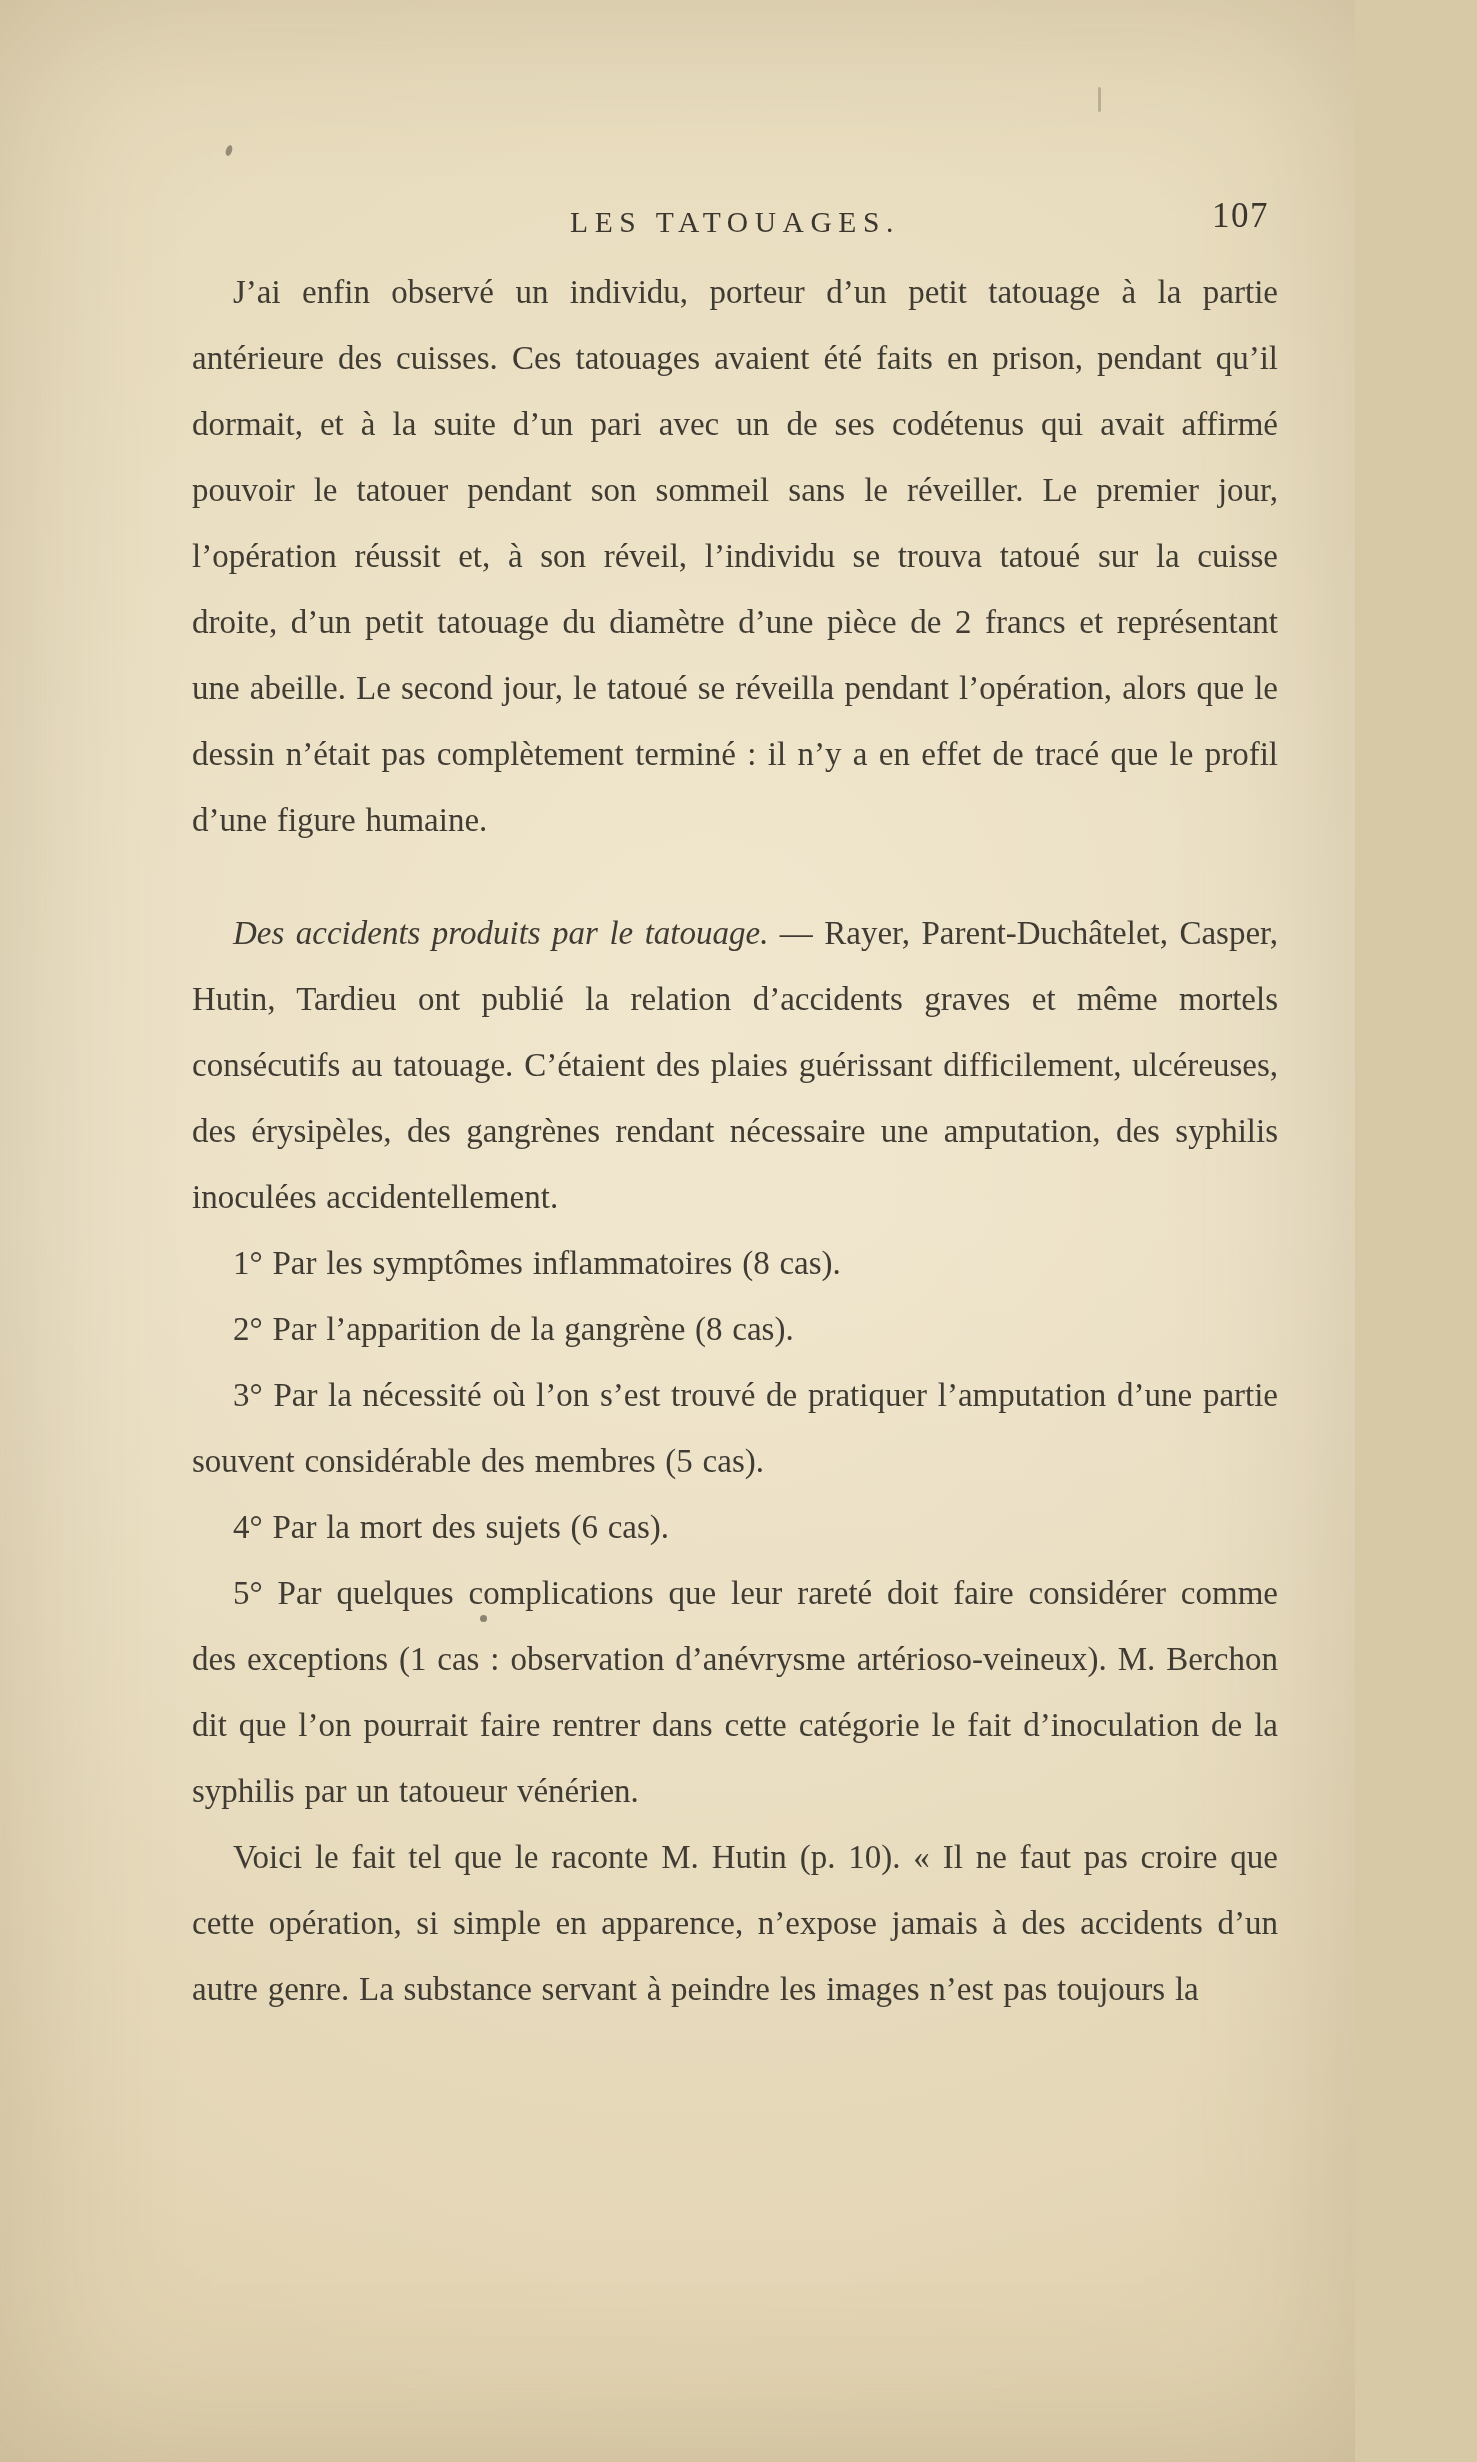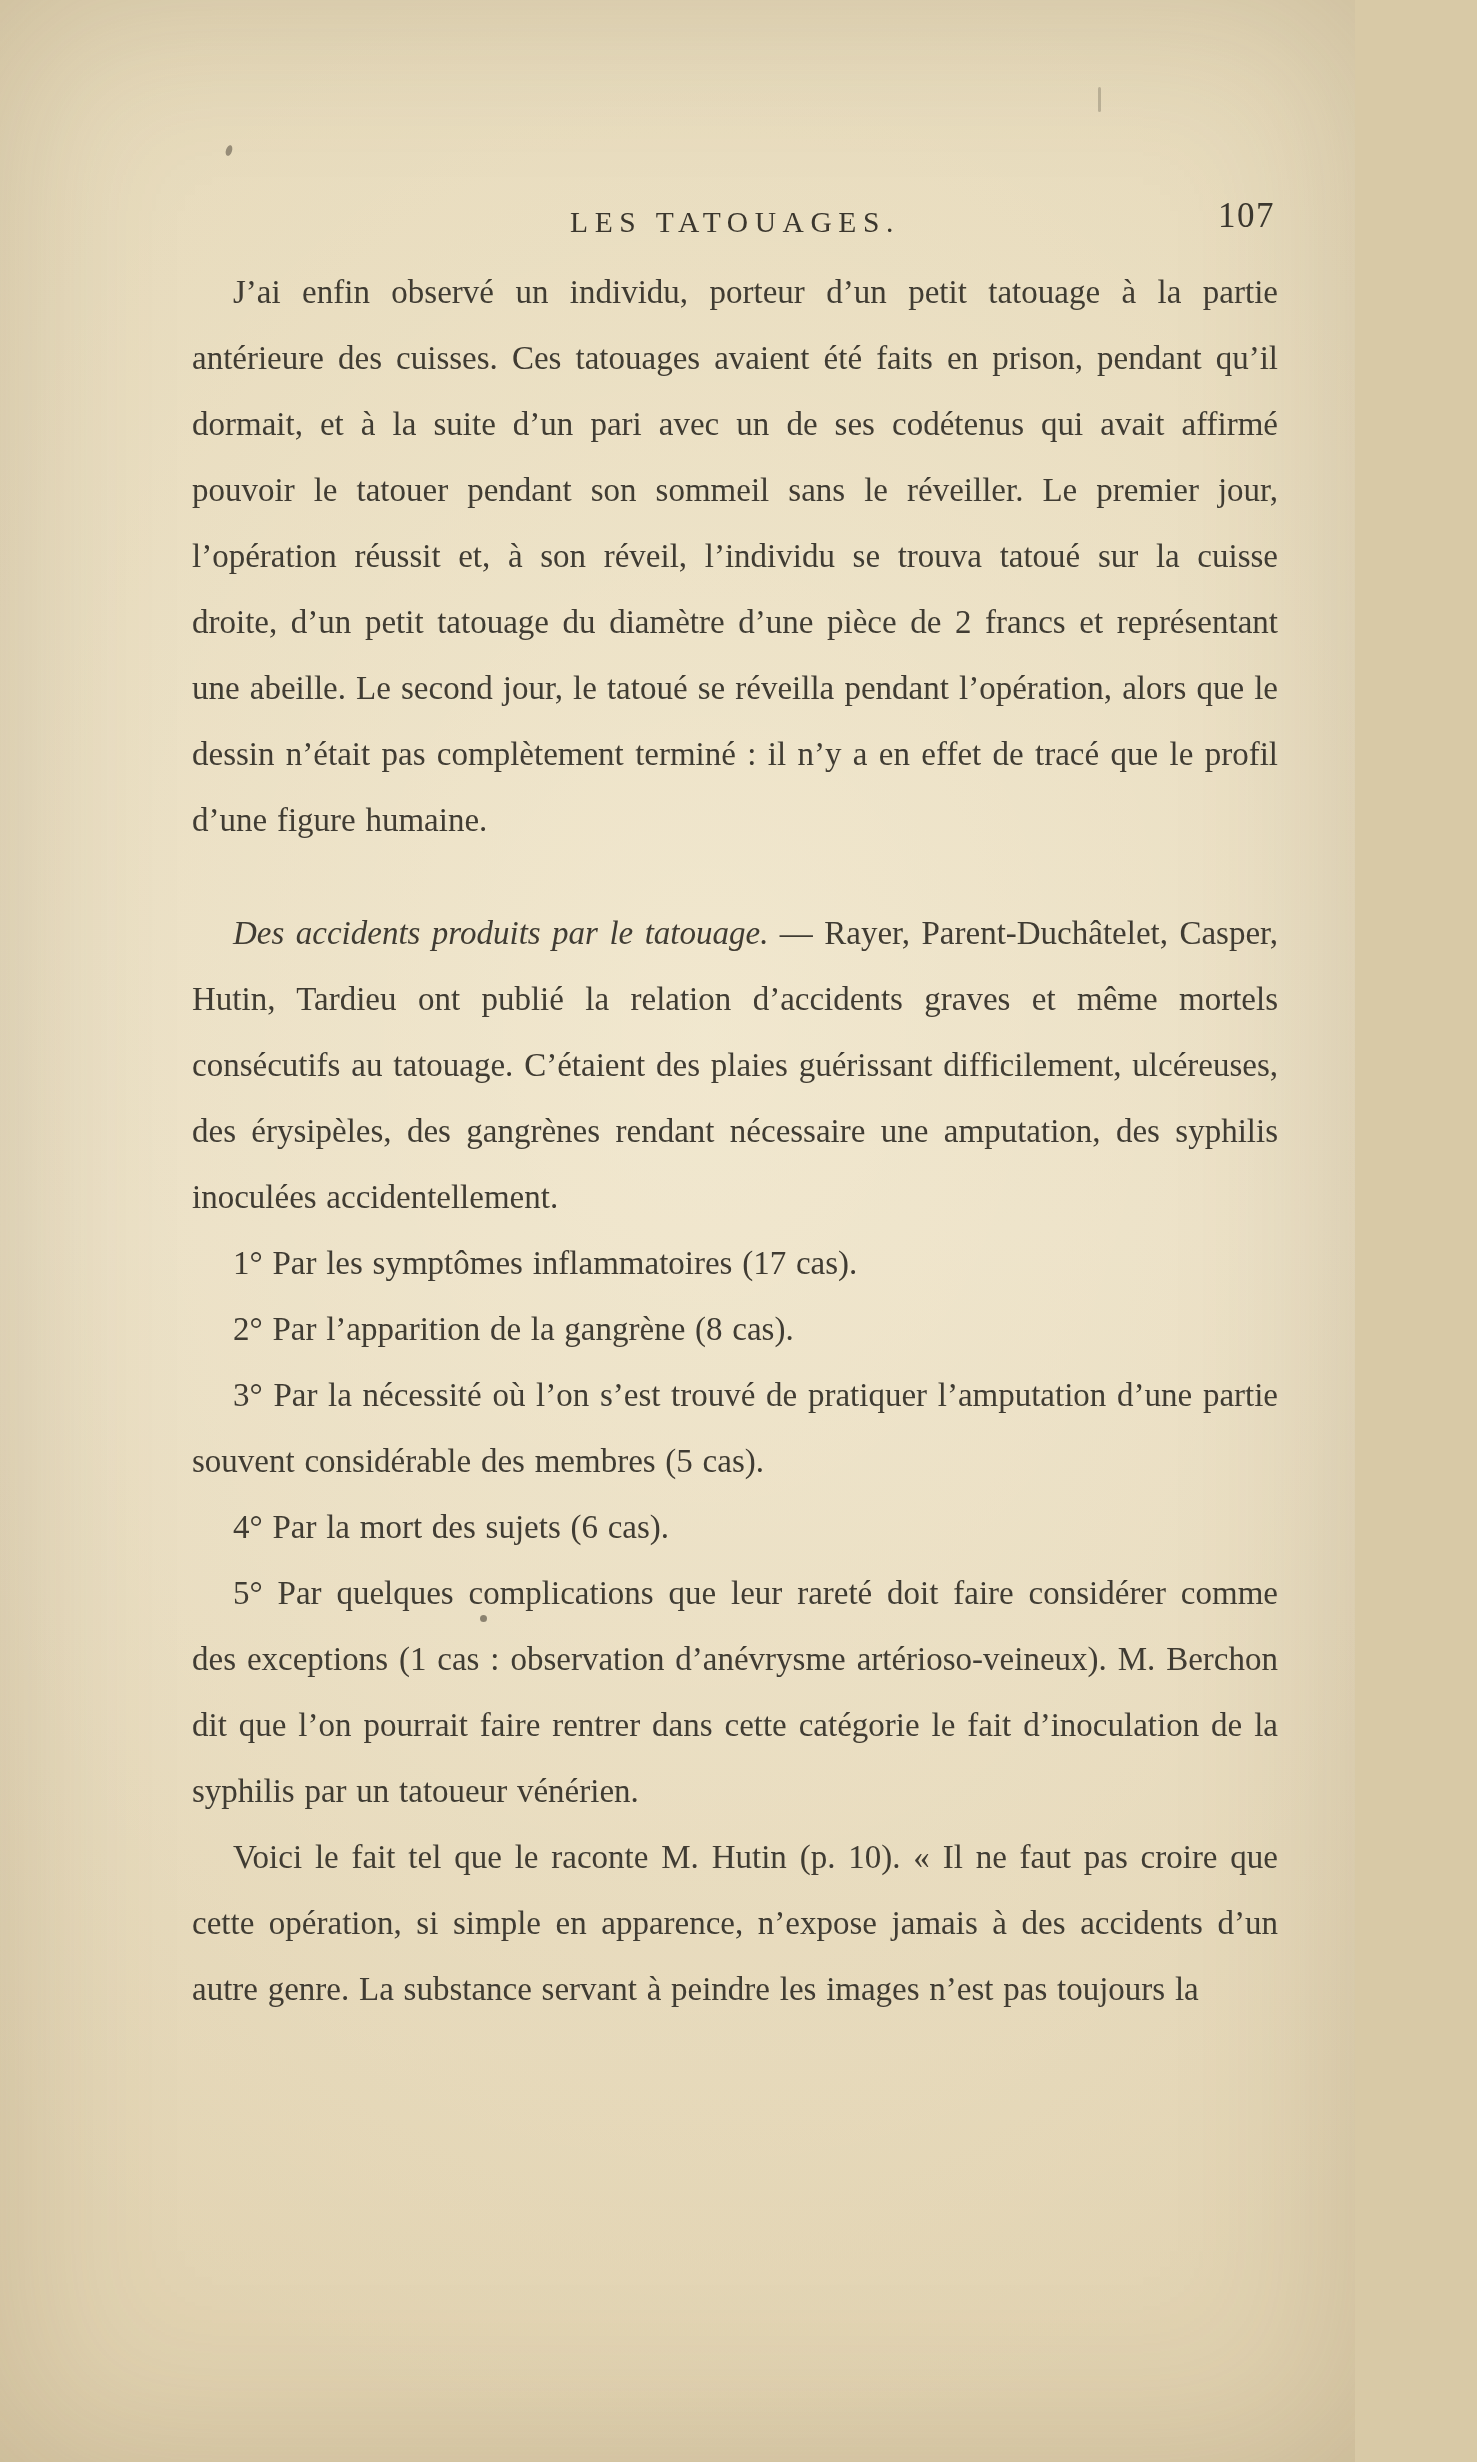--- a/index.html
+++ b/index.html
@@ -44,7 +44,7 @@
   }
   .page-number {
     position: absolute;
-    right: 3px;
+    right: 9px;
     top: 1.5px;
     font-size: 35px;
     letter-spacing: 1.5px;

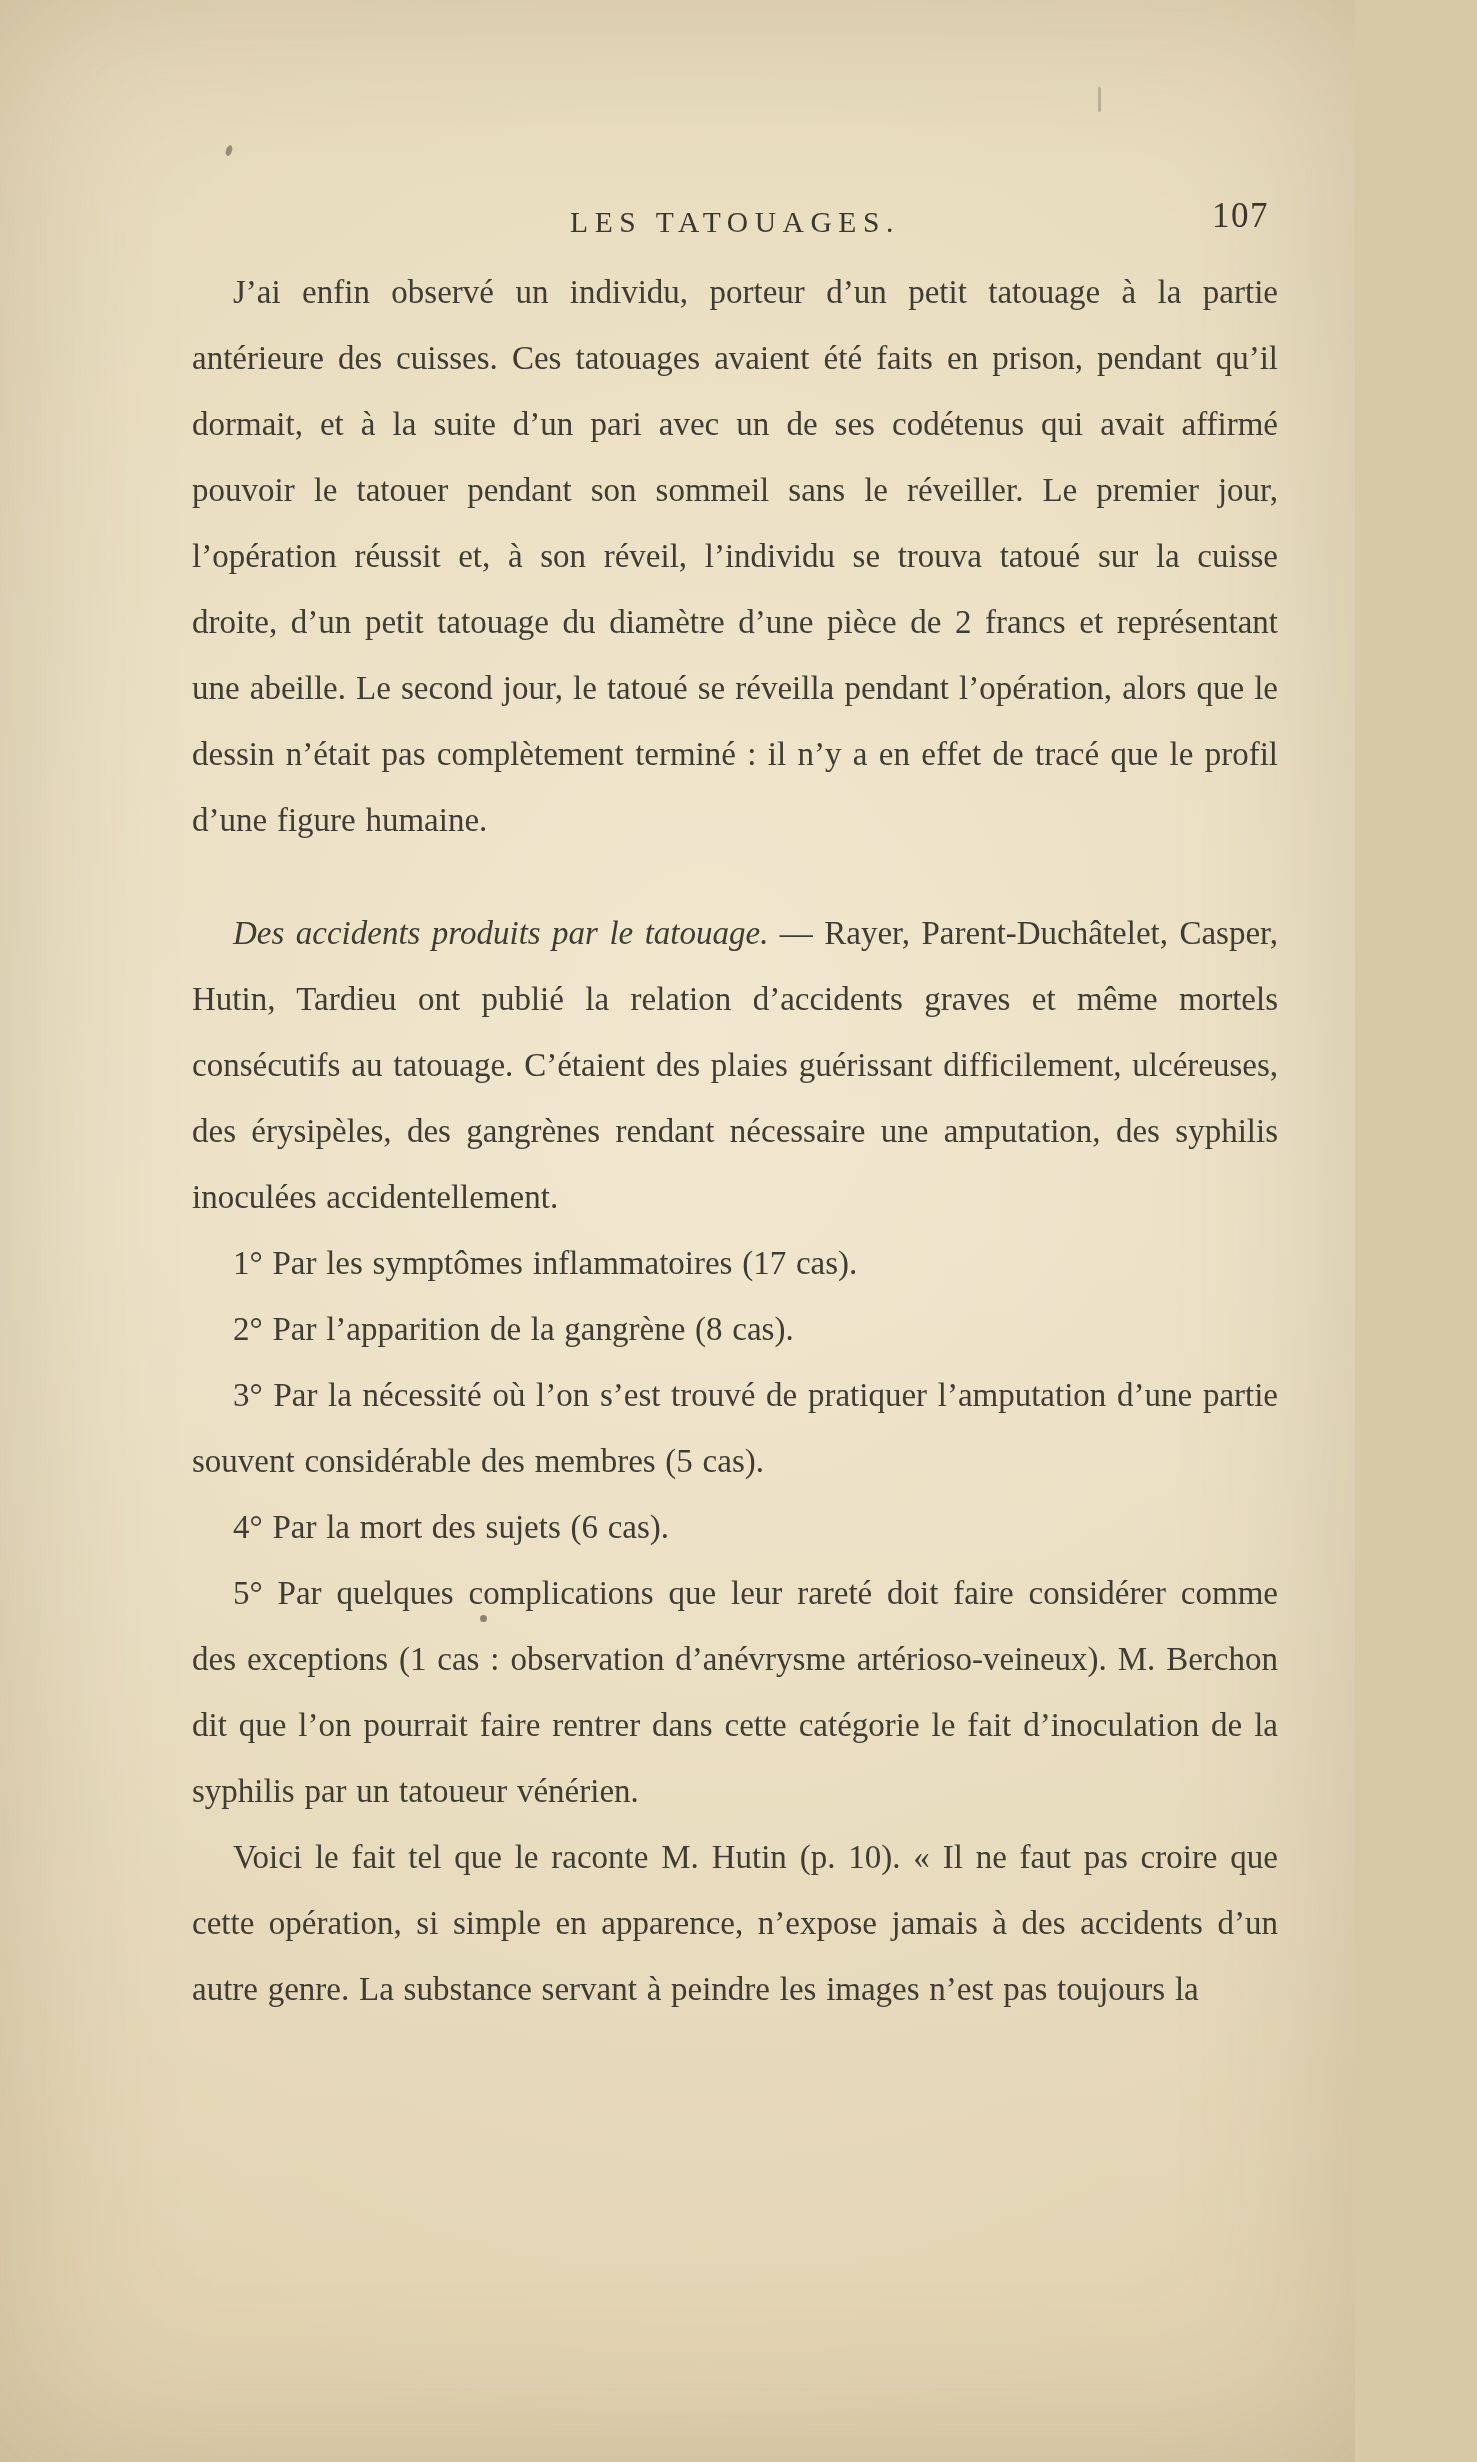--- a/index.html
+++ b/index.html
@@ -92,7 +92,7 @@
     <p class="para section-gap"><em>Des accidents produits par le tatouage.</em><span> — Rayer, Parent-Duchâtelet, Casper, Hutin, Tardieu ont publié la relation d’accidents graves et même mortels consécutifs au tatouage. C’étaient des plaies guérissant difficilement, ulcéreuses, des érysipèles, des gangrènes rendant nécessaire une amputation, des syphilis inoculées accidentellement.</span></p>
 
 
-    <p class="para">1° Par les symptômes inflammatoires (17 cas).</p>
+    <p class="para">1° Par les symptômes inflammatoires (8 cas).</p>
     <p class="para">2° Par l’apparition de la gangrène (8 cas).</p>
     <p class="para">3° Par la nécessité où l’on s’est trouvé de pratiquer l’amputation d’une partie souvent considérable des membres (5 cas).</p>
     <p class="para">4° Par la mort des sujets (6 cas).</p>

